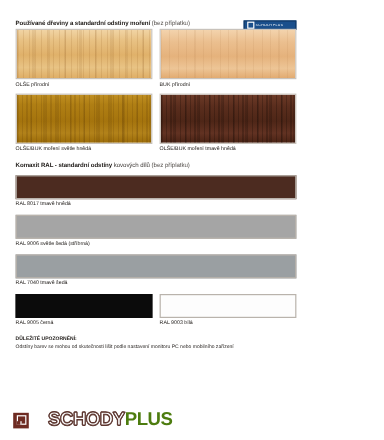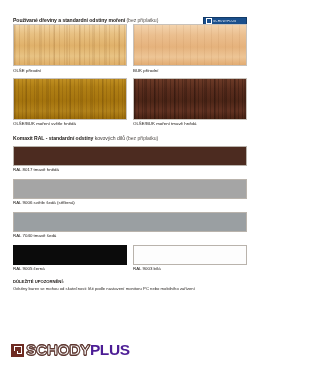--- a/index.html
+++ b/index.html
@@ -179,7 +179,7 @@
   .logo {
     display: flex;
     align-items: center;
-    gap: 2px;
+    gap: 16px;
   }
   .logo-mark {
     width: 13px;

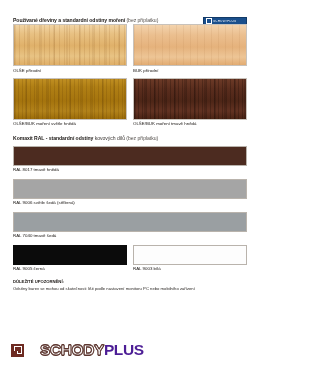--- a/index.html
+++ b/index.html
@@ -221,7 +221,7 @@
       0 -0.6px #5d3730, 0 0.6px #5d3730;
   }
   .logo-plus {
-    color: #4c1d95;
+    color: #4d7c0f;
     -webkit-text-stroke: 0px transparent;
     text-shadow: none;
   }

